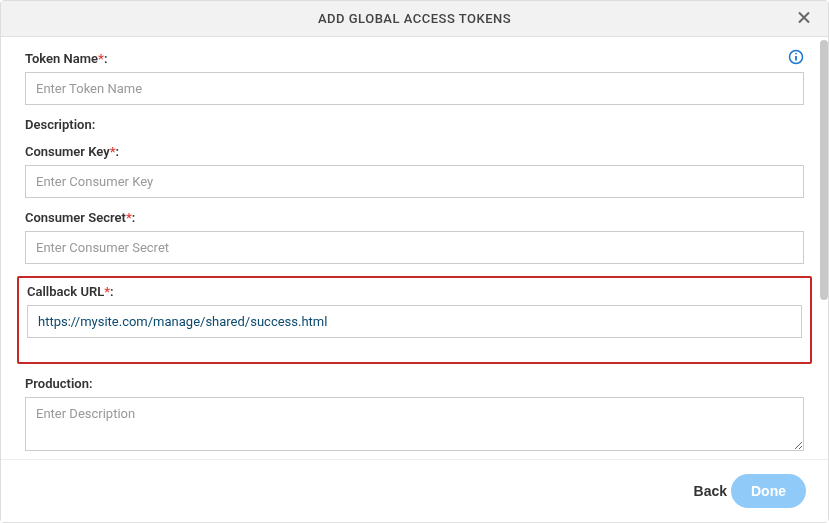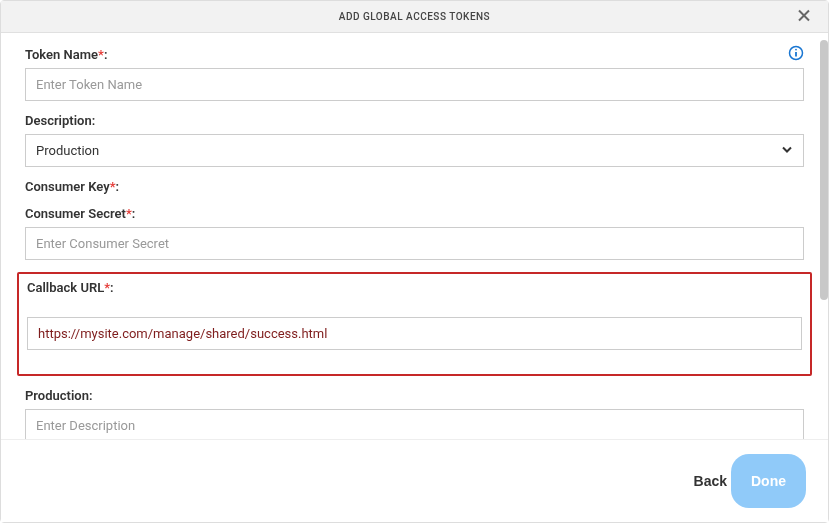--- a/index.html
+++ b/index.html
@@ -33,7 +33,7 @@
       border-bottom: 1px solid #e0e0e0;
     }
     .modal-title {
-      font-size: 10px;
+      font-size: 13px;
       font-weight: 500;
       letter-spacing: 0.5px;
       color: #444;

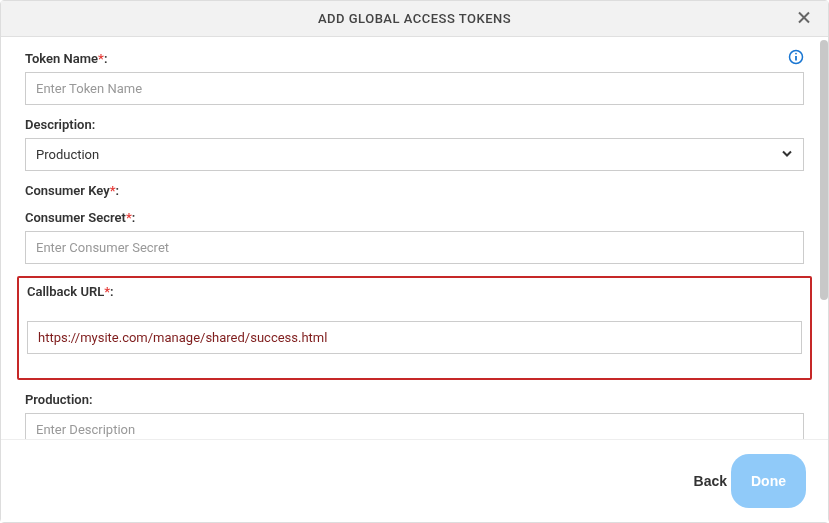--- a/index.html
+++ b/index.html
@@ -194,16 +194,6 @@
 
     <div class="form-group">
       <label class="form-label">Description:</label>
-      <div class="select-wrapper">
-        <select class="form-select">
-          <option>Production</option>
-        </select>
-        <span class="select-chevron">
-          <svg width="14" height="14" viewBox="0 0 14 14" fill="none" stroke="currentColor" stroke-width="2">
-            <polyline points="3,5 7,9 11,5"></polyline>
-          </svg>
-        </span>
-      </div>
     </div>
 
     <div class="form-group">

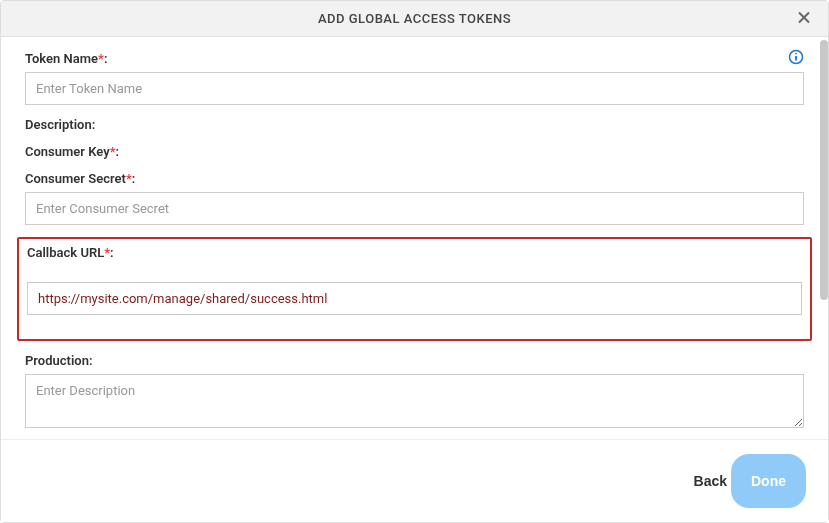--- a/index.html
+++ b/index.html
@@ -200,6 +200,7 @@
       <label class="form-label">
         <span>Consumer Key</span><span class="required">*</span><span>:</span>
       </label>
+      <input type="text" class="form-input" placeholder="Enter Consumer Key" style="">
     </div>
 
     <div class="form-group">

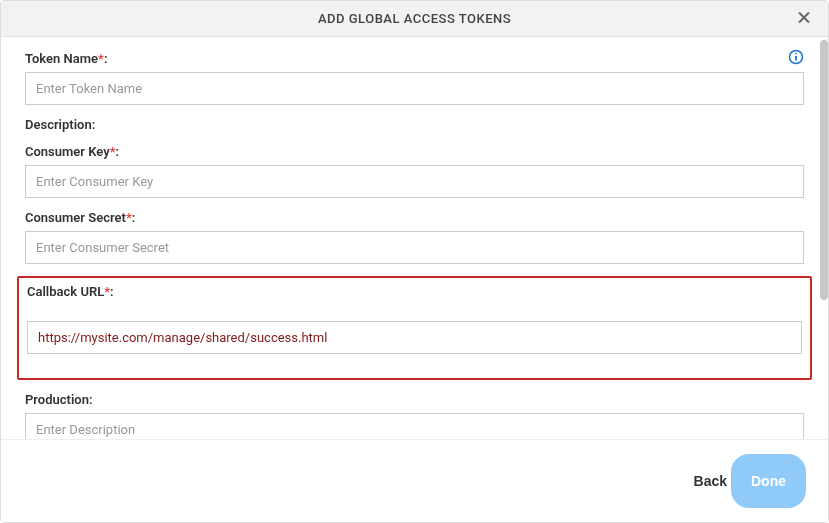--- a/index.html
+++ b/index.html
@@ -130,8 +130,7 @@
       margin-right: -8px;
     }
     .highlighted .form-input {
-      color: #7f1d1d;
-      margin-top: 16px;
+      color: #0c4a6e;
     }
     .modal-footer {
       padding: 14px 22px 14px 22px;

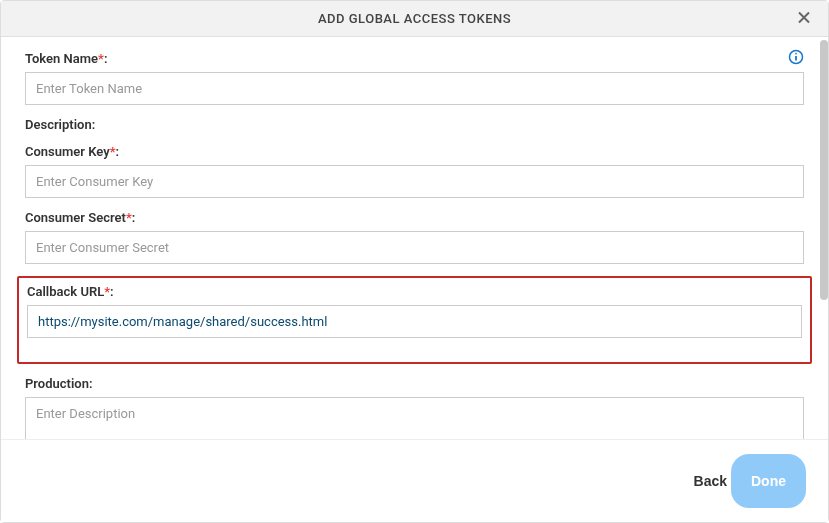--- a/index.html
+++ b/index.html
@@ -155,7 +155,7 @@
       color: #fff;
       font-size: 14px;
       font-weight: 600;
-      padding: 19px 20px;
+      padding: 9px 20px;
       border-radius: 18px;
       cursor: pointer;
     }

